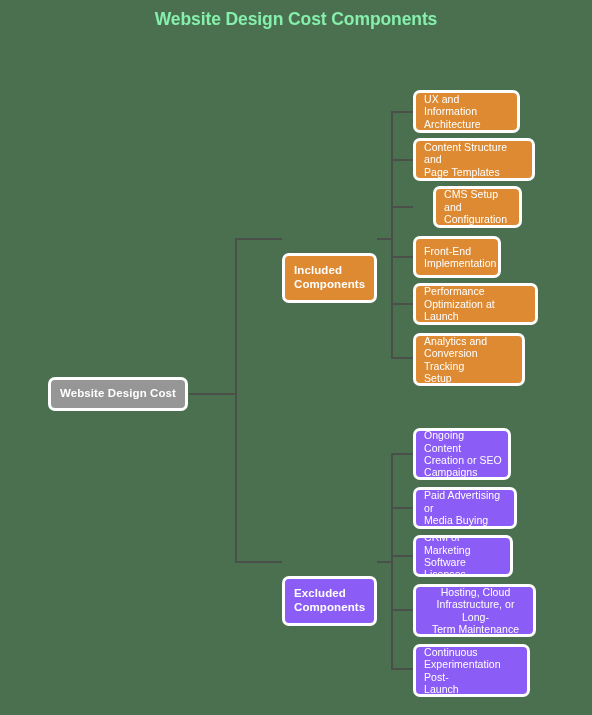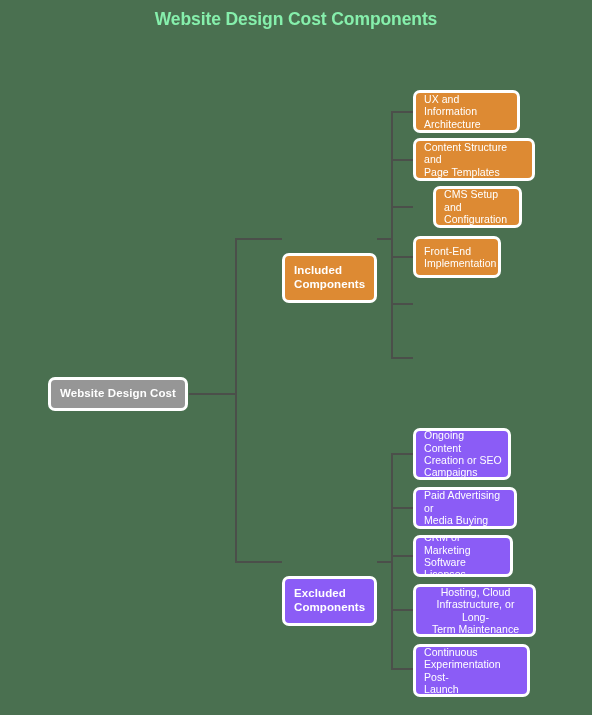--- a/index.html
+++ b/index.html
@@ -150,6 +150,10 @@
     <span class="lbl">Front-End
 Implementation</span>
   </div>
+  <div class="node leaf included" style="left:413px; top:283px; width:125px; height:42px;">
+    <span class="lbl">Performance
+Optimization at Launch</span>
+  </div>
 
   <div class="node leaf excluded" style="left:413px; top:428px; width:98px; height:52px;">
     <span class="lbl">Ongoing Content

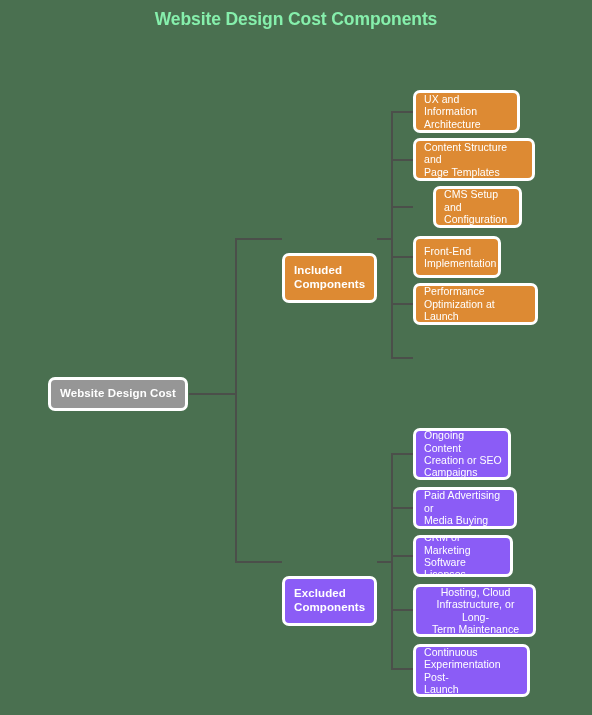--- a/index.html
+++ b/index.html
@@ -154,6 +154,11 @@
     <span class="lbl">Performance
 Optimization at Launch</span>
   </div>
+  <div class="node leaf included" style="left:413px; top:333px; width:112px; height:53px;">
+    <span class="lbl">Analytics and
+Conversion Tracking
+Setup</span>
+  </div>
 
   <div class="node leaf excluded" style="left:413px; top:428px; width:98px; height:52px;">
     <span class="lbl">Ongoing Content

